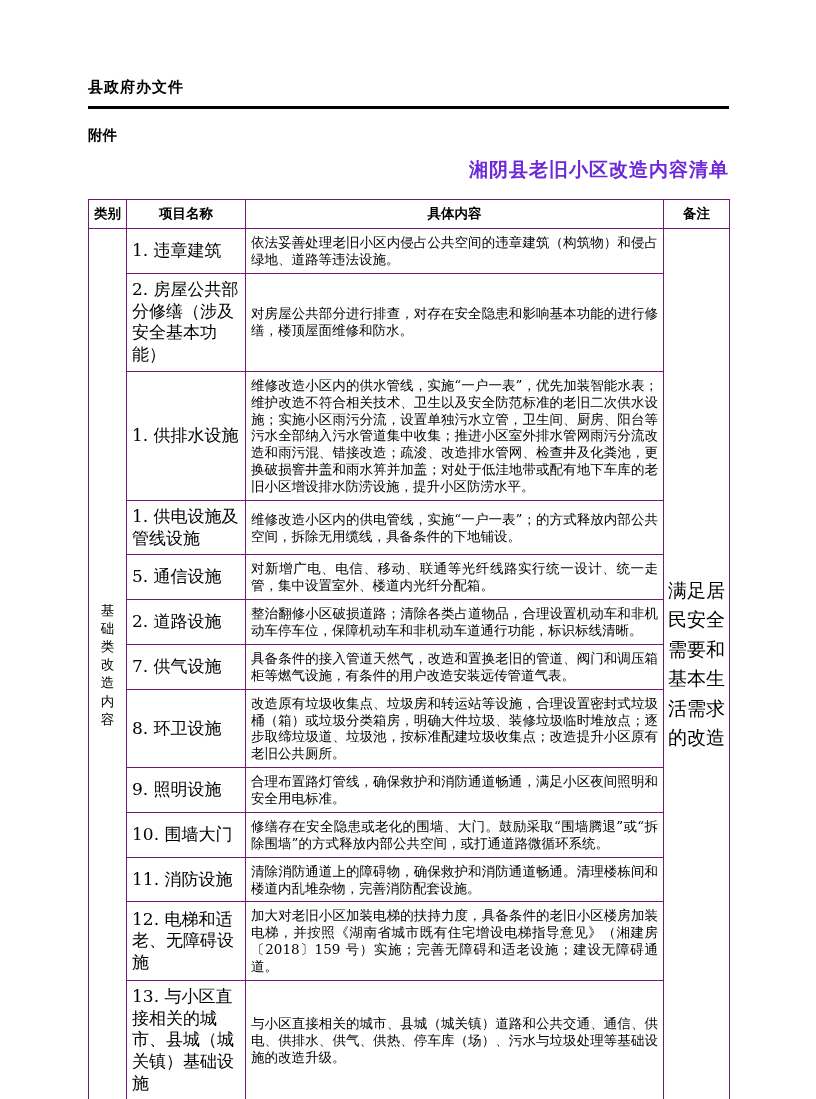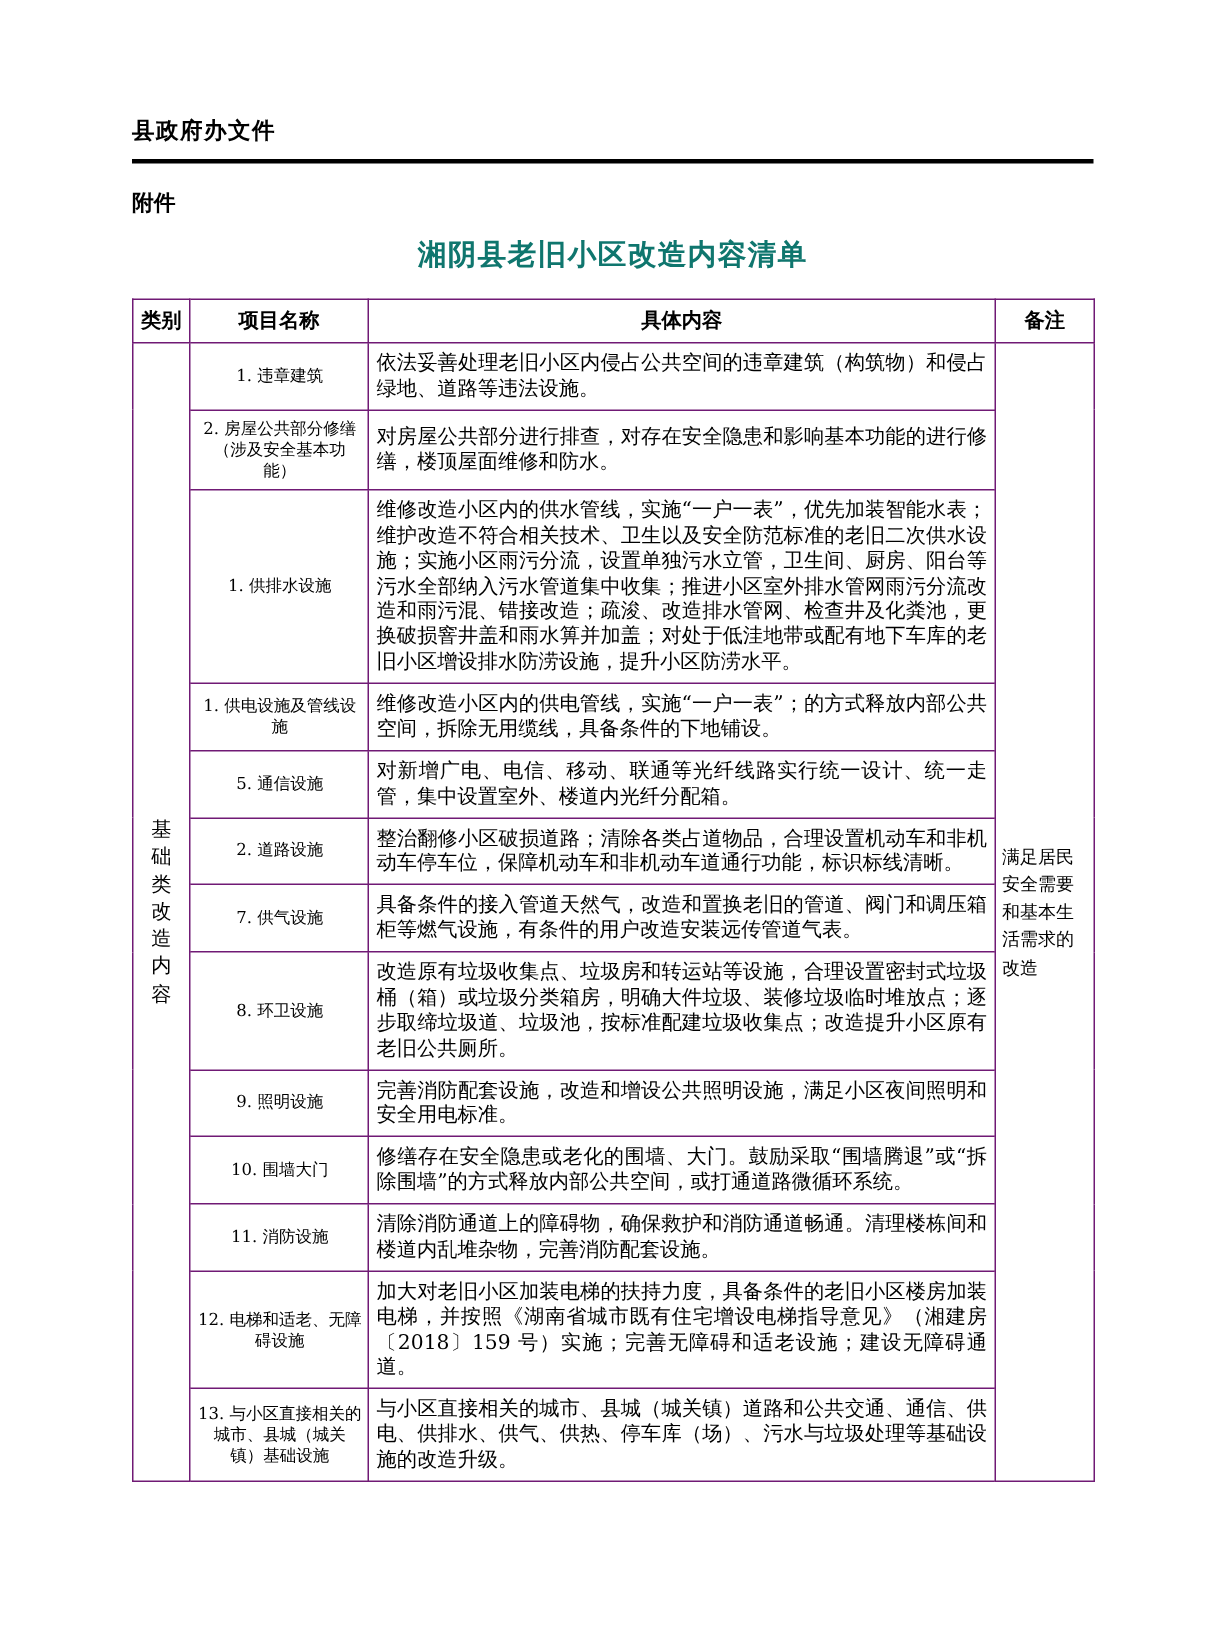--- a/index.html
+++ b/index.html
@@ -106,7 +106,7 @@
 
   <div class="attachment">附件</div>
 
-  <h1 class="title" id="doc-title" style="color: #0f766e;">湘阴县老旧小区改造内容清单</h1>
+  <h1 class="title" id="doc-title" style="color: #6d28d9; text-align: right;">湘阴县老旧小区改造内容清单</h1>
 
   <table class="doc-table">
     <colgroup>

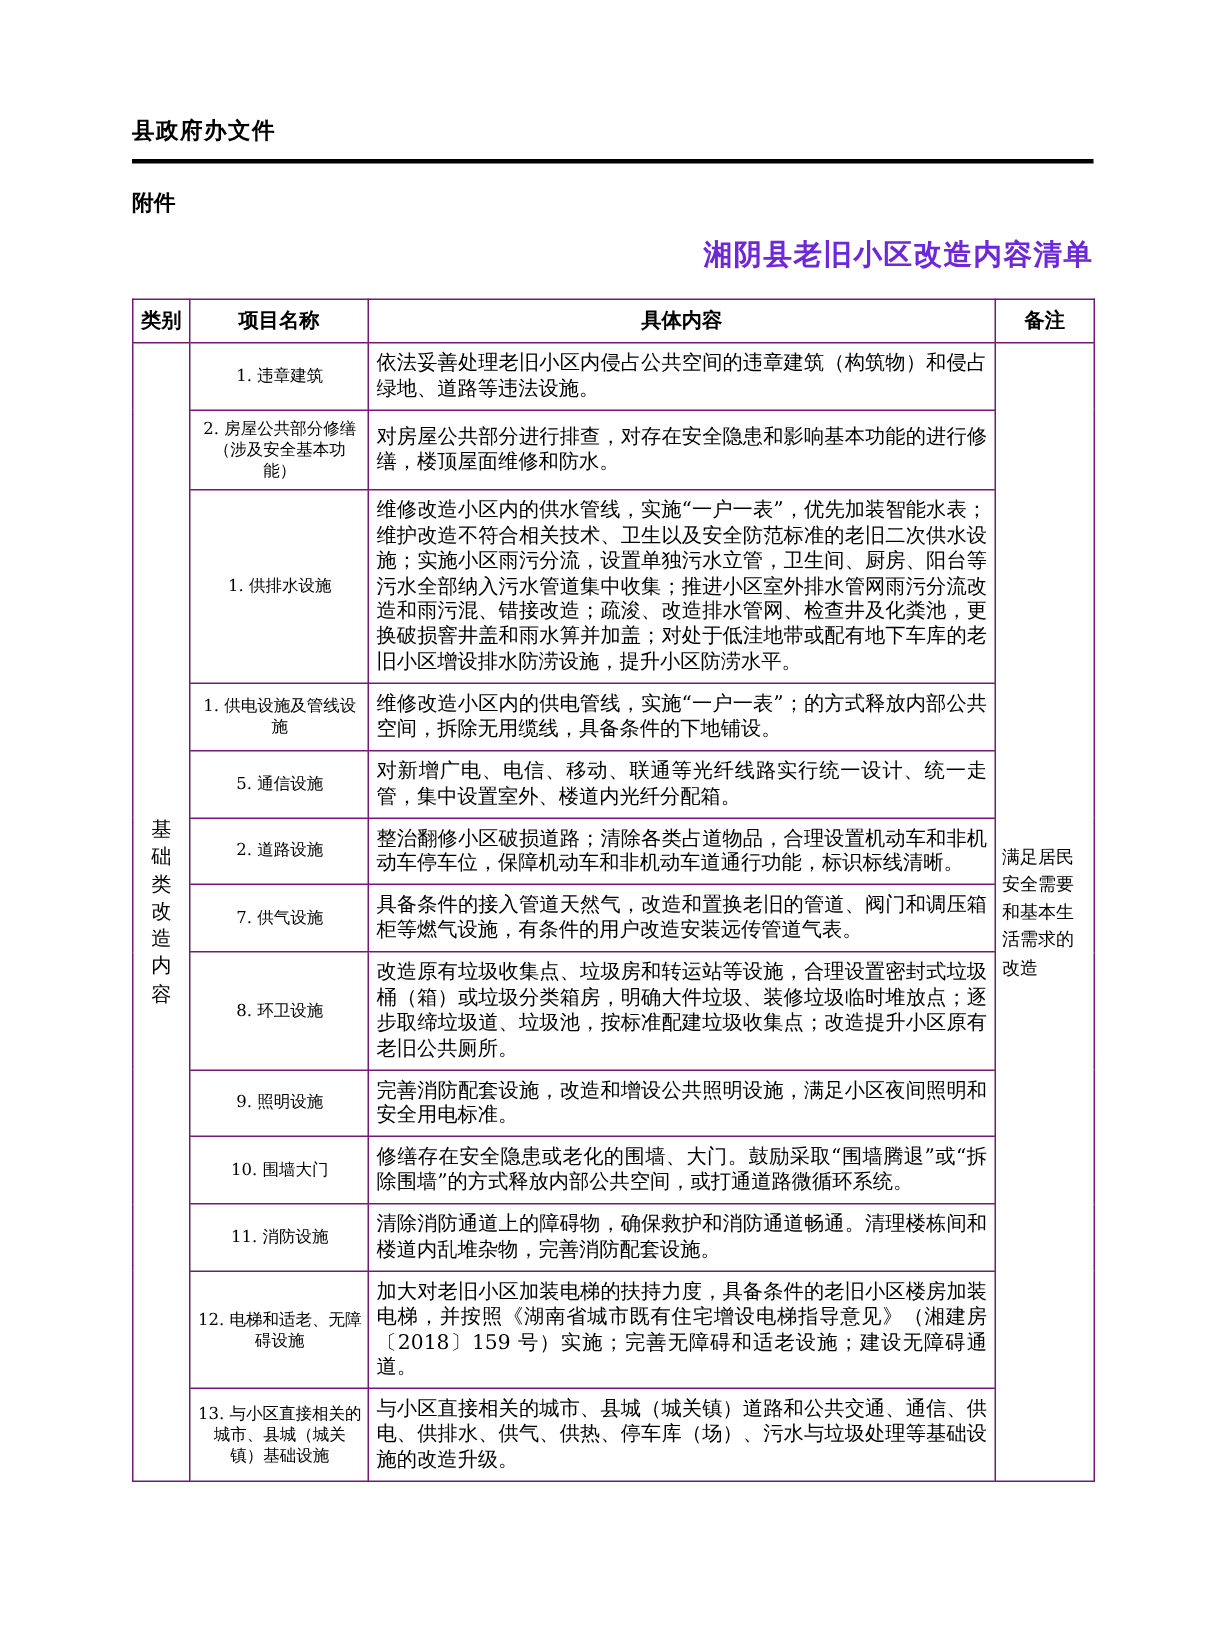--- a/index.html
+++ b/index.html
@@ -57,11 +57,11 @@
     vertical-align: middle;
   }
   td.cell-name {
-    font-size: 11px;
+    font-size: 17px;
     line-height: 1.28;
     padding: 5px 4px 5px 5px;
     vertical-align: middle;
-    text-align: center;
+    text-align: left;
     word-break: break-all;
   }
   td.cell-content {

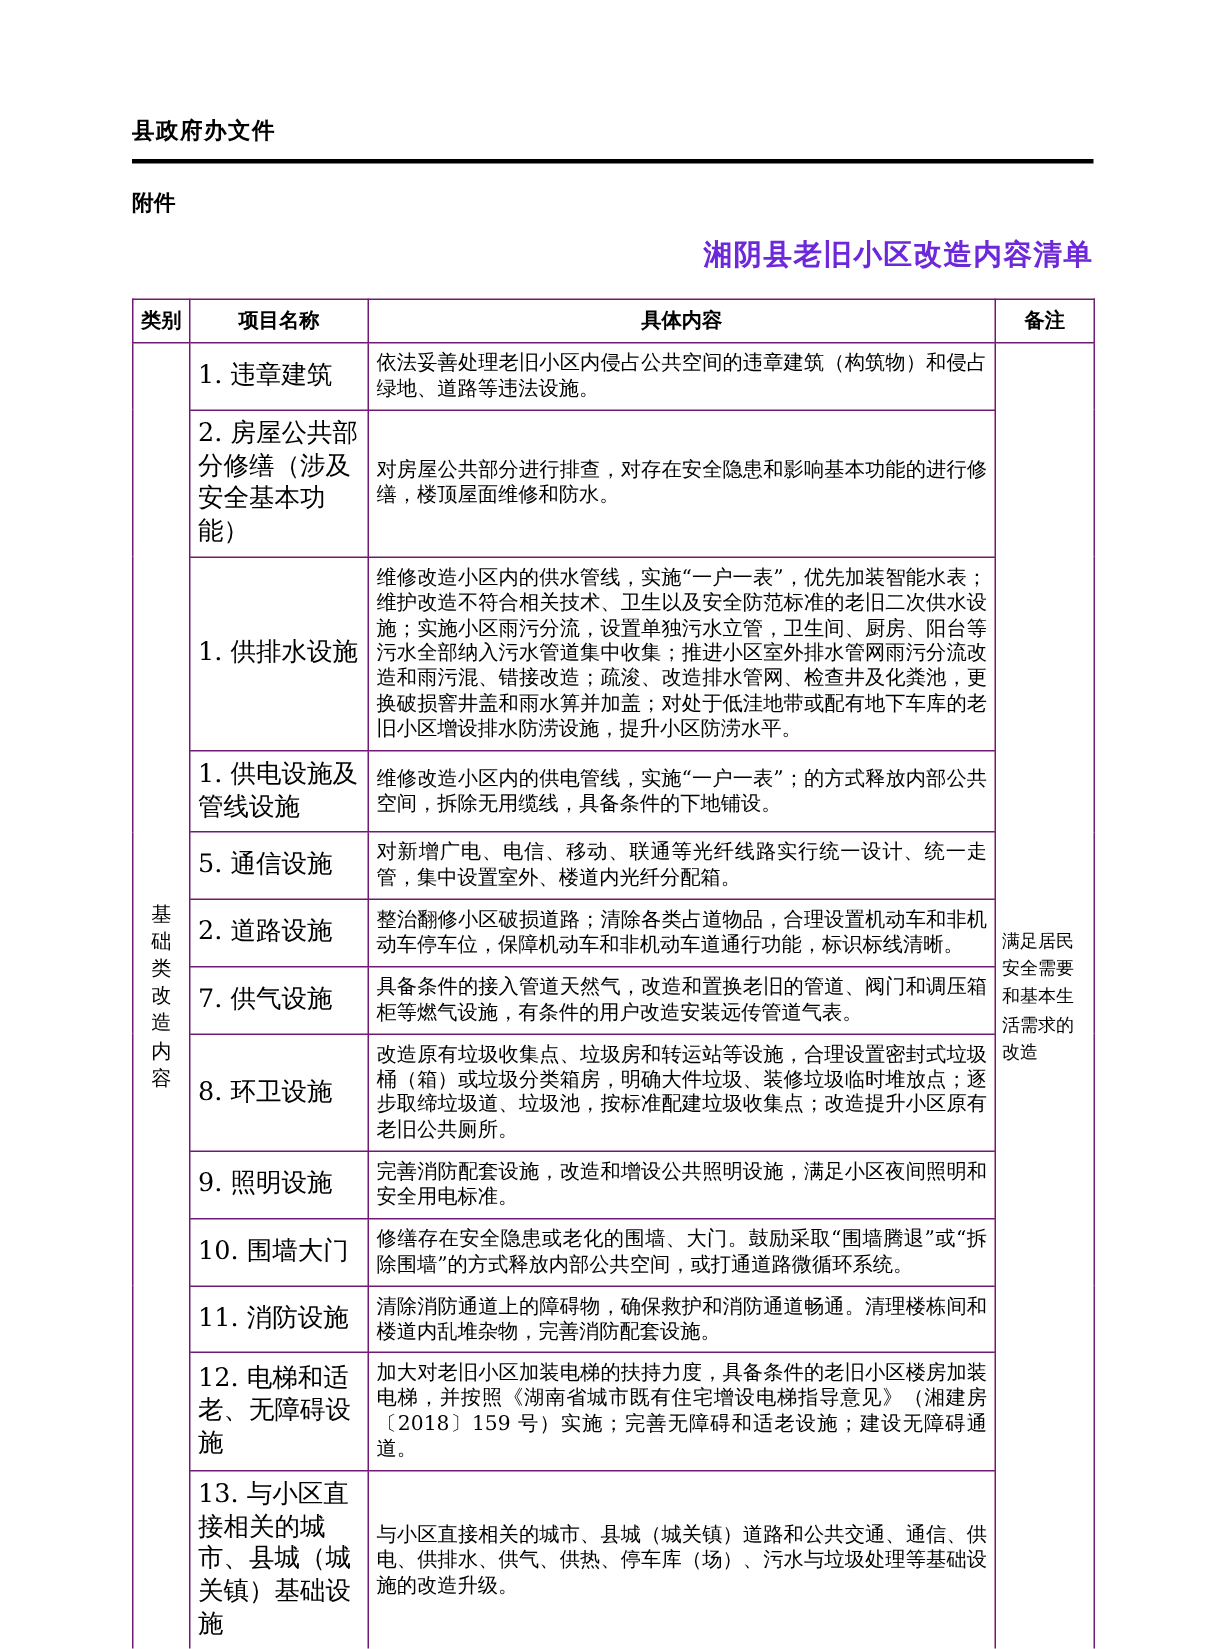--- a/index.html
+++ b/index.html
@@ -83,7 +83,7 @@
   }
   td.cell-remark { vertical-align: middle; }
   .remark-text {
-    font-size: 12px;
+    font-size: 19px;
     line-height: 1.55;
     text-align: left;
     padding: 0 4px;

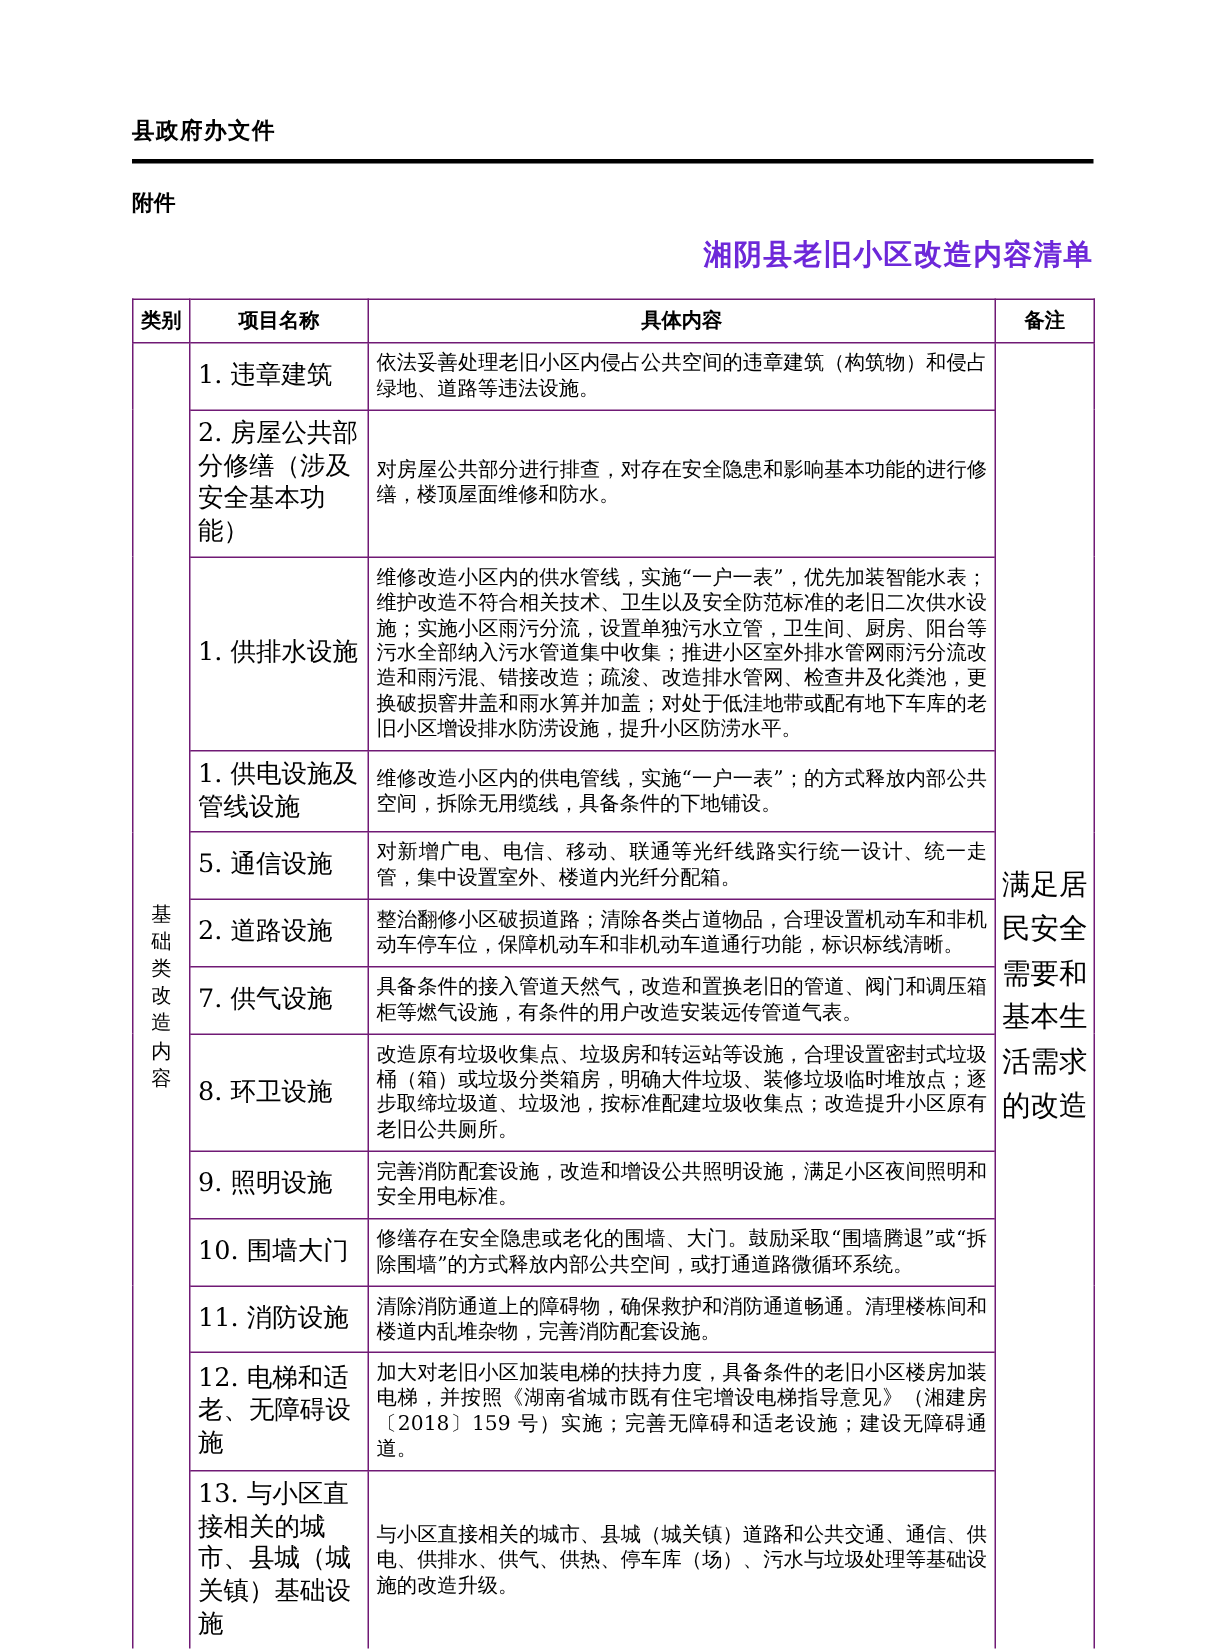--- a/index.html
+++ b/index.html
@@ -164,7 +164,7 @@
       </tr>
       <tr>
         <td class="cell-name">9. 照明设施</td>
-        <td class="cell-content">完善消防配套设施，改造和增设公共照明设施，满足小区夜间照明和安全用电标准。</td>
+        <td class="cell-content">合理布置路灯管线，确保救护和消防通道畅通，满足小区夜间照明和安全用电标准。</td>
       </tr>
       <tr>
         <td class="cell-name">10. 围墙大门</td>

